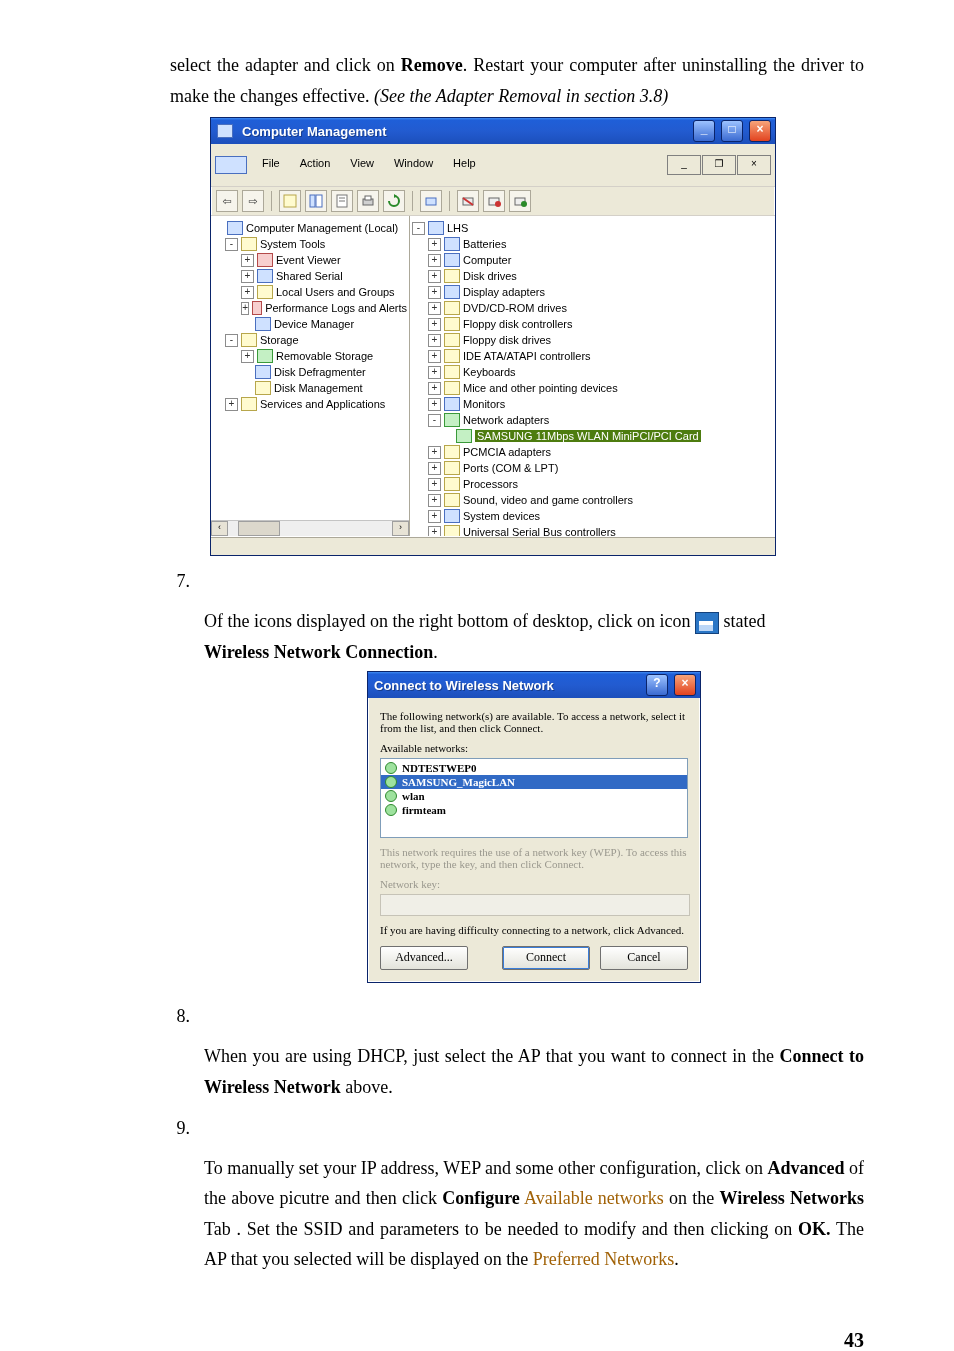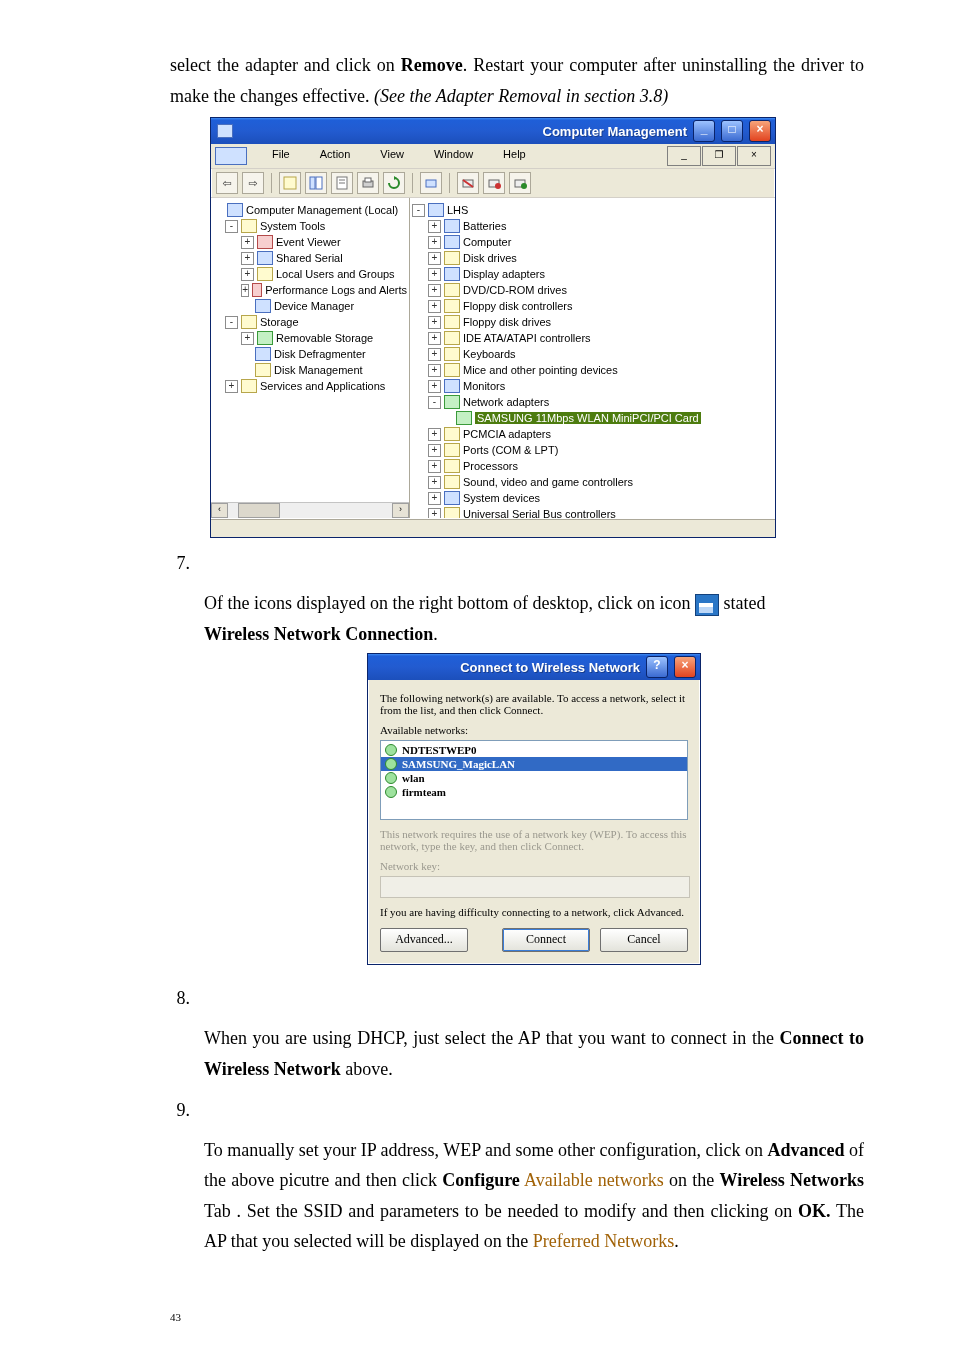--- a/index.html
+++ b/index.html
@@ -62,7 +62,7 @@
     padding: 0 4px 0 6px;
     gap: 6px;
   }
-  .titlebar .title { font-weight: bold; flex: 1; text-shadow: 1px 1px 0 rgba(0,0,0,.3); font-size: 13px; text-align: right;}
+  .titlebar .title { font-weight: bold; flex: 1; text-shadow: 1px 1px 0 rgba(0,0,0,.3); font-size: 13px;}
   .win-btn {
     width: 20px; height: 20px;
     border: 1px solid #0a246a;

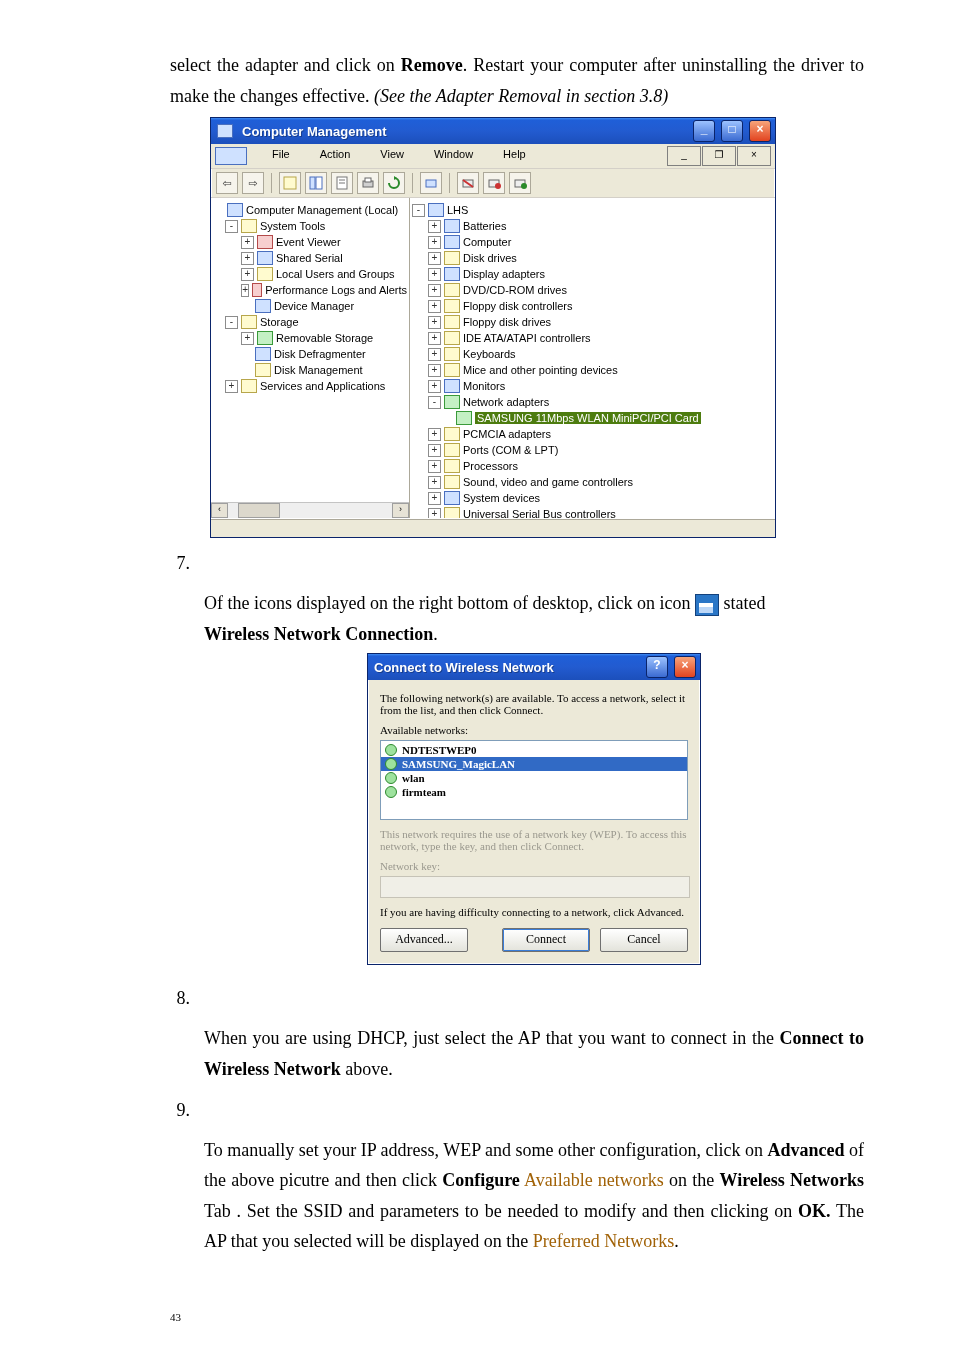--- a/index.html
+++ b/index.html
@@ -77,9 +77,9 @@
   .win-btn.close { background: linear-gradient(to bottom,#f7a47a,#e2431f); }
   .menubar {
     display: flex;
-    gap: 14px;
+    gap: 4px;
     background: #ece9d8;
-    padding: 2px 4px;
+    padding: 11px 4px;
     border-bottom: 1px solid #d4d0c8;
     position: relative;
   }

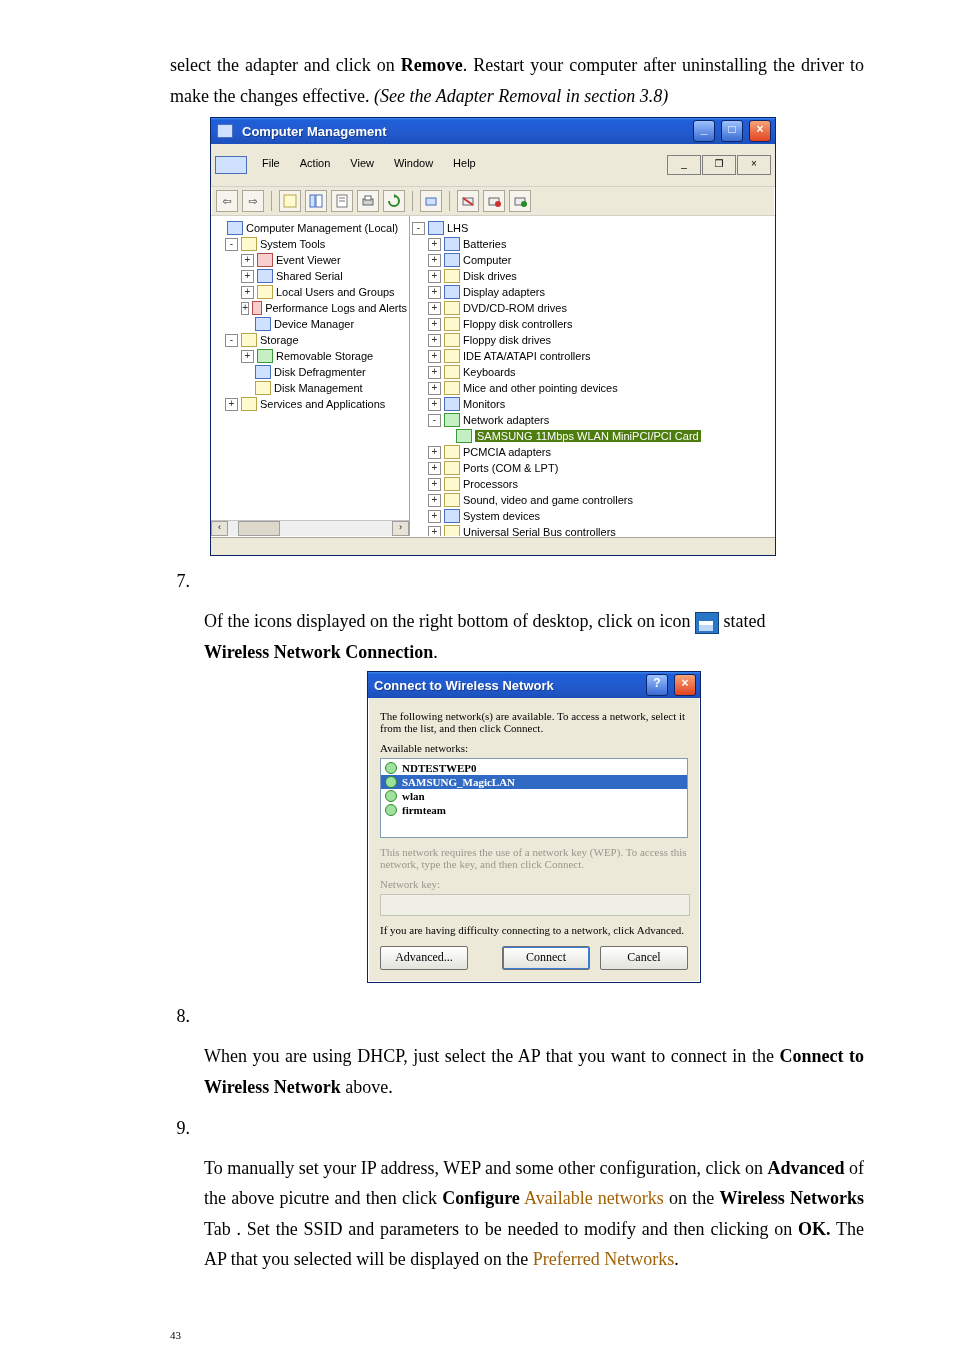--- a/index.html
+++ b/index.html
@@ -38,9 +38,10 @@
   }
   .blue-link { color: #a16207; }
   .pagenum {
-    text-align: left;
-    font-size: 11px;
+    text-align: right;
+    font-size: 20px;
     margin-top: 50px;
+    font-weight: bold;
   }
 
   

